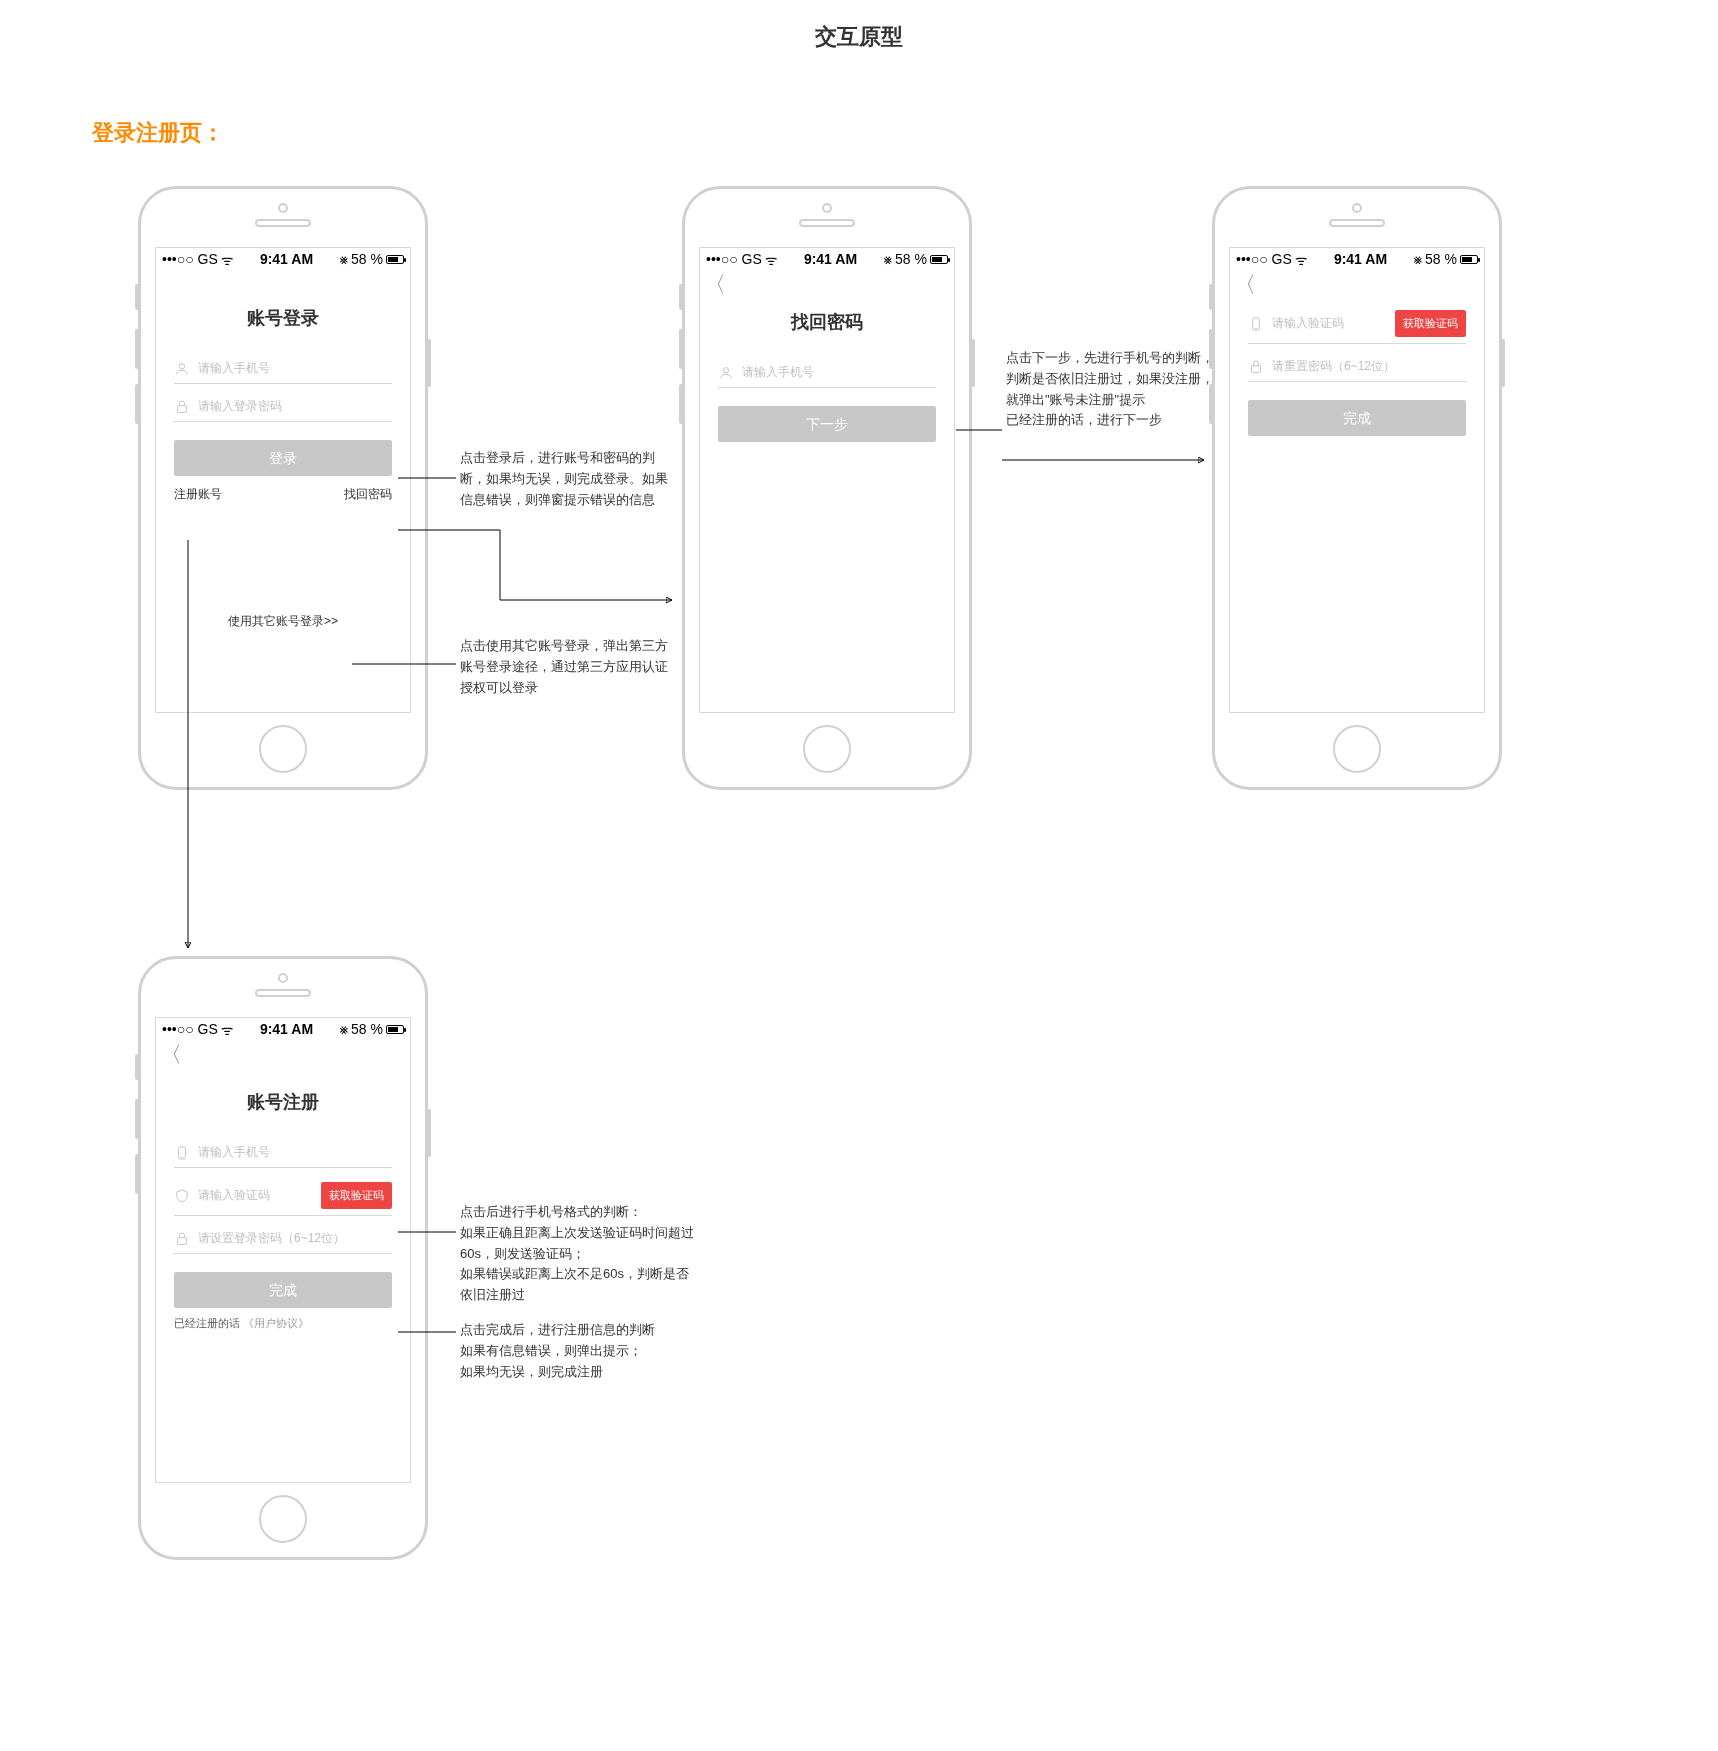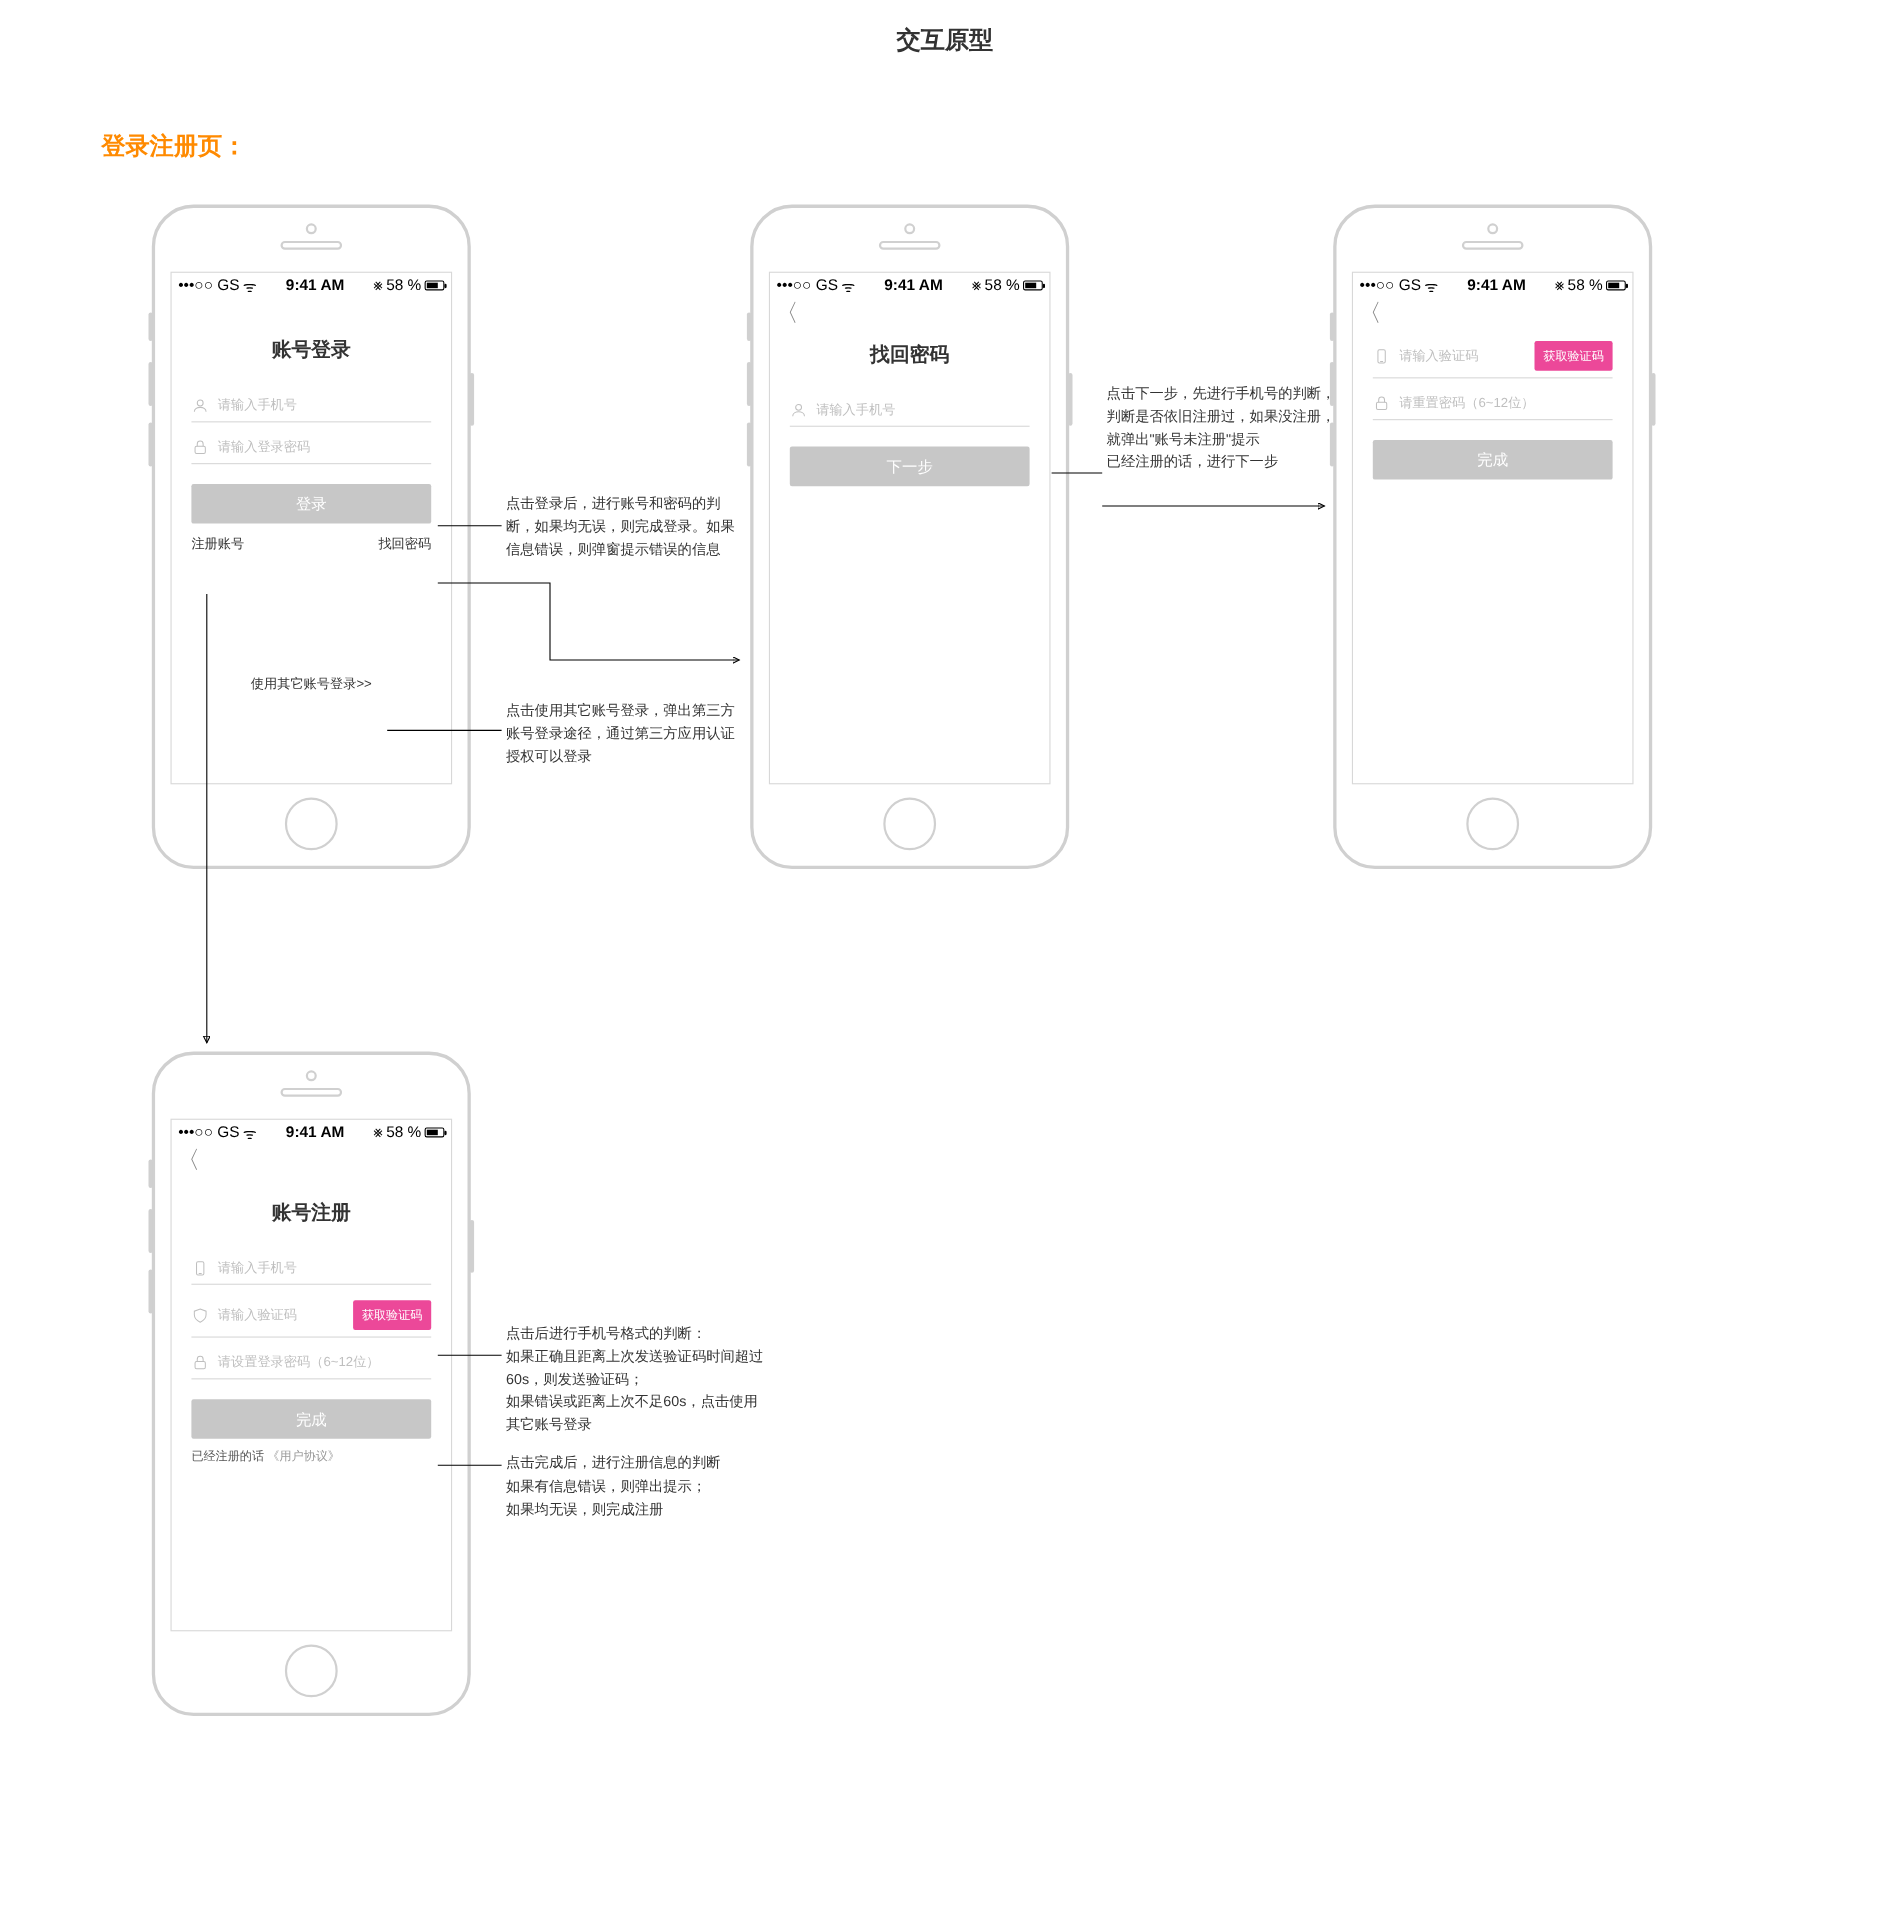--- a/index.html
+++ b/index.html
@@ -126,7 +126,7 @@
     flex: 1;
   }
   .field .chip-btn {
-    background: #ec4899;
+    background: #ef4444;
     color: #fff;
     font-size: 11px;
     padding: 6px 8px;

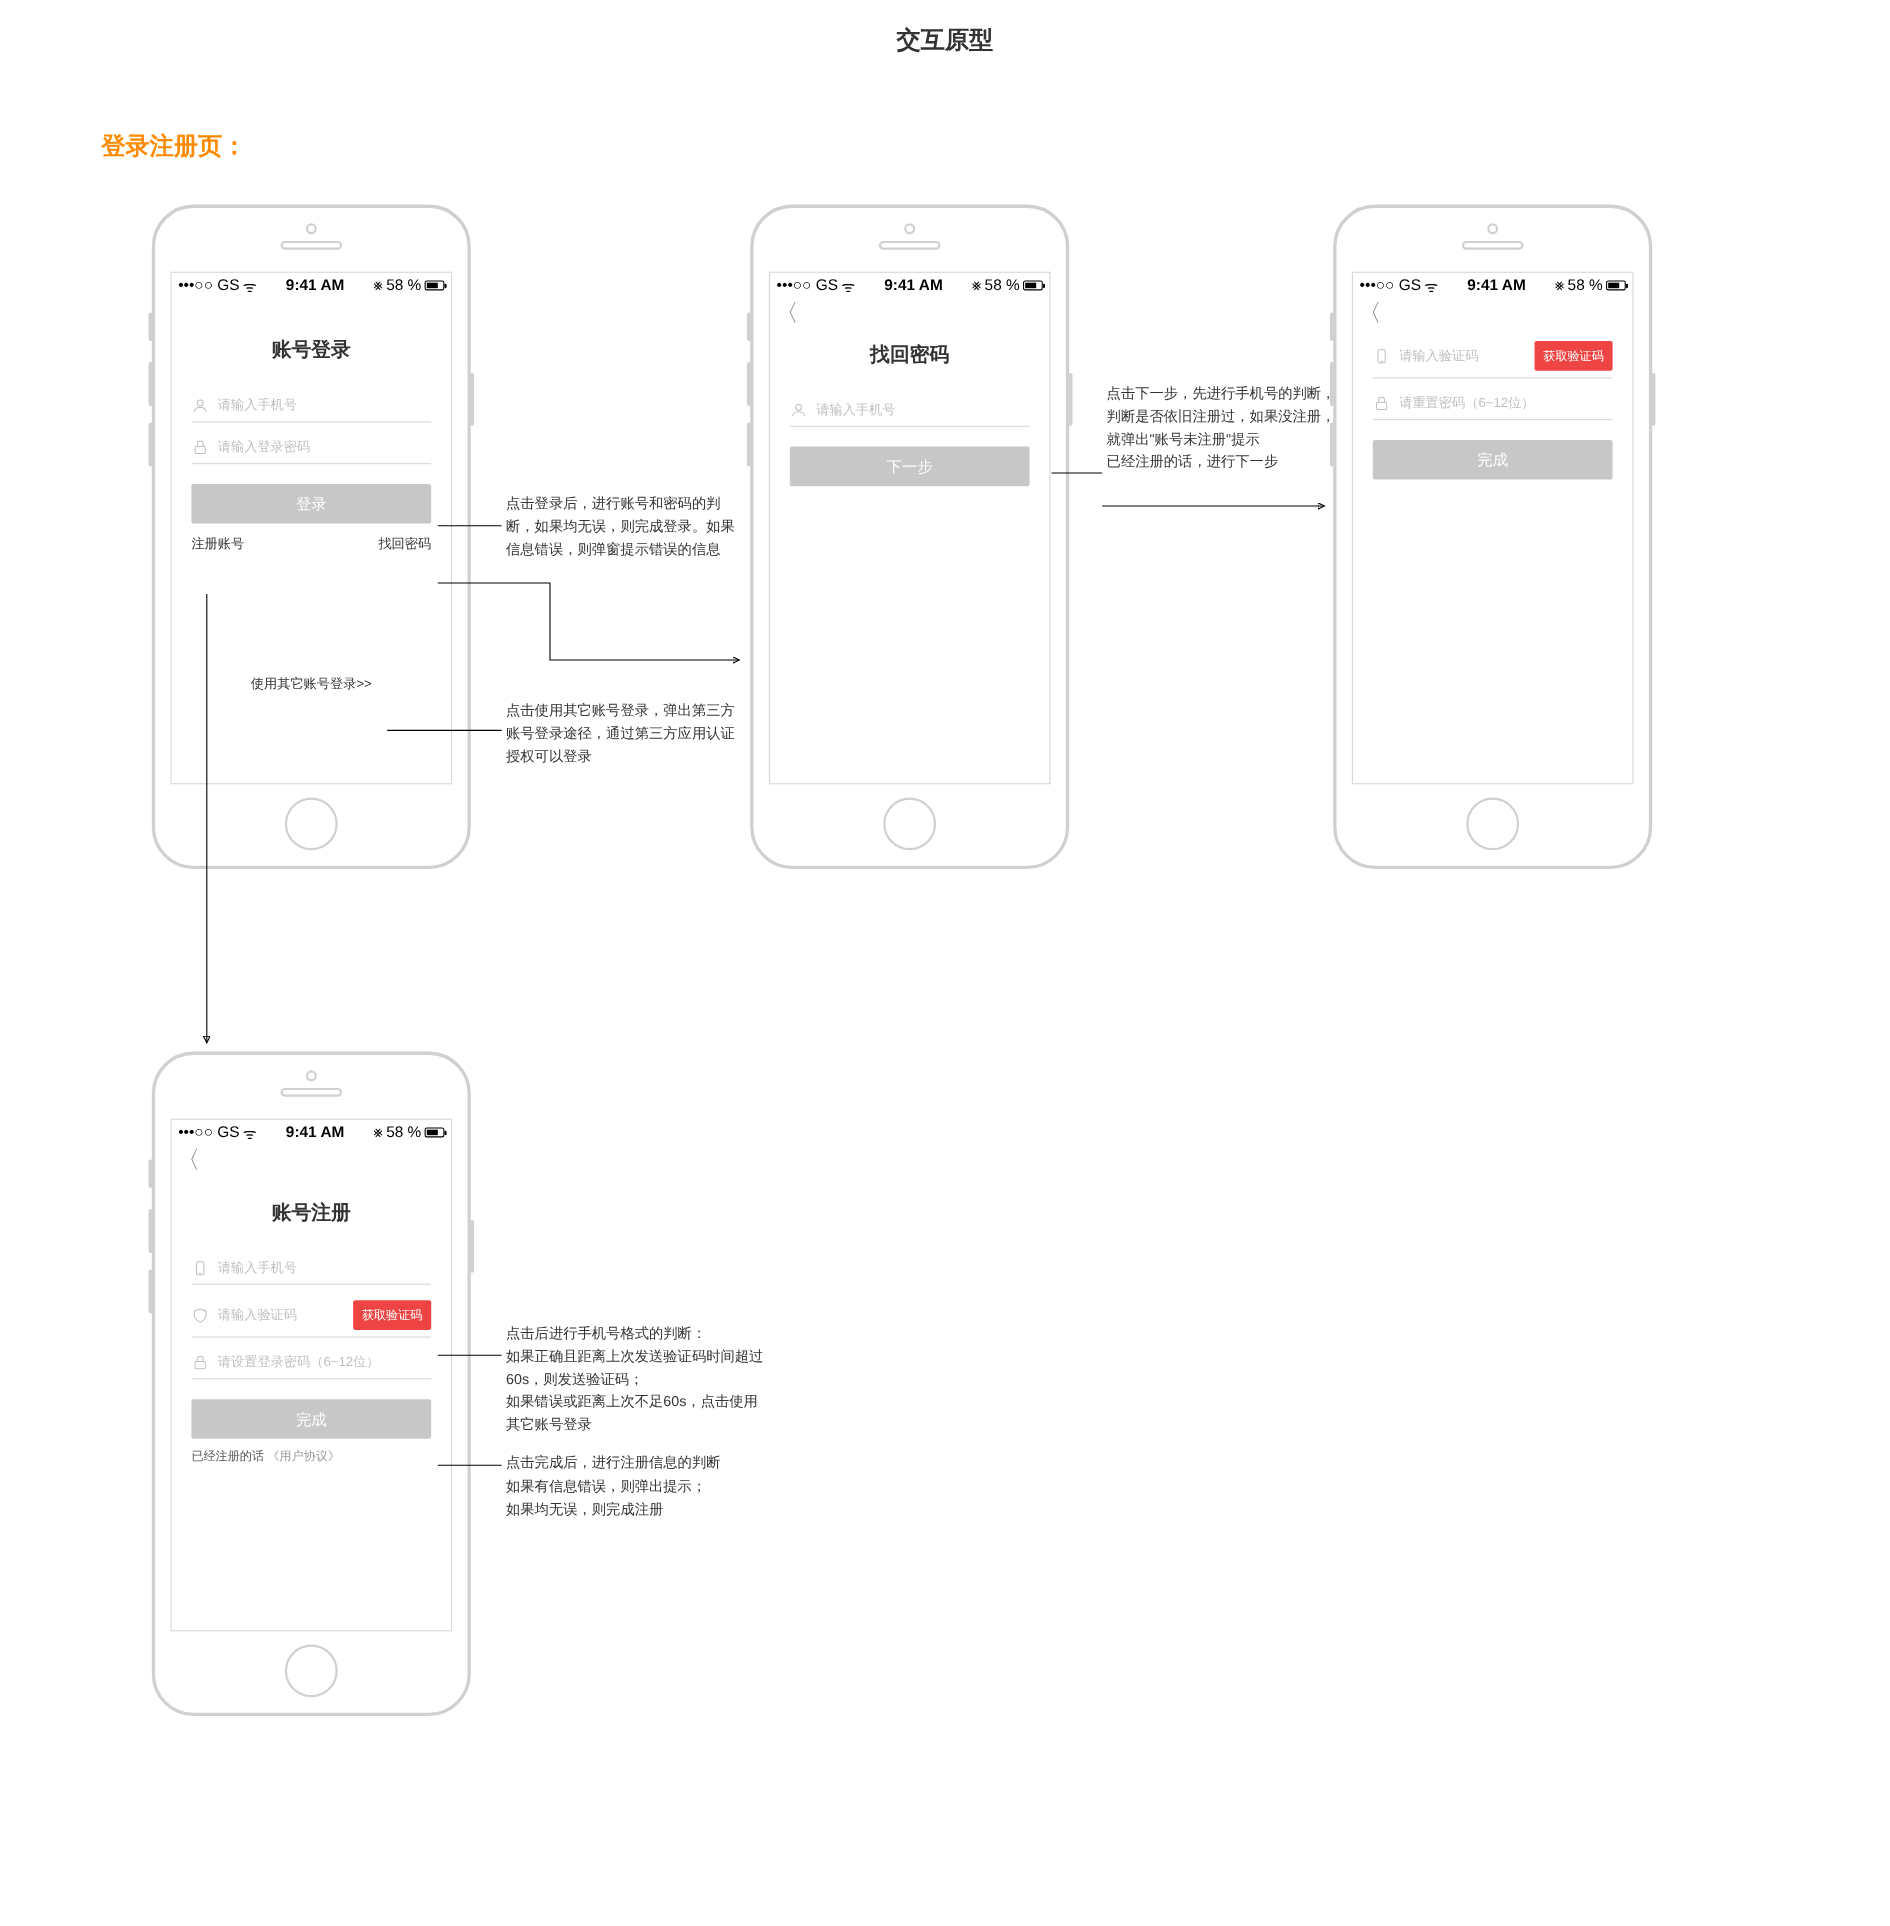--- a/index.html
+++ b/index.html
@@ -414,7 +414,7 @@
 已经注册的话，进行下一步</div>
 <div class="note" style="left:460px; top:1202px; white-space:pre-line; max-width:240px;">点击后进行手机号格式的判断：
 如果正确且距离上次发送验证码时间超过60s，则发送验证码；
-如果错误或距离上次不足60s，点击使用其它账号登录</div>
+如果错误或距离上次不足60s，判断是否依旧注册过</div>
 <div class="note" style="left:460px; top:1320px; white-space:pre-line; max-width:240px;">点击完成后，进行注册信息的判断
 如果有信息错误，则弹出提示；
 如果均无误，则完成注册</div>

